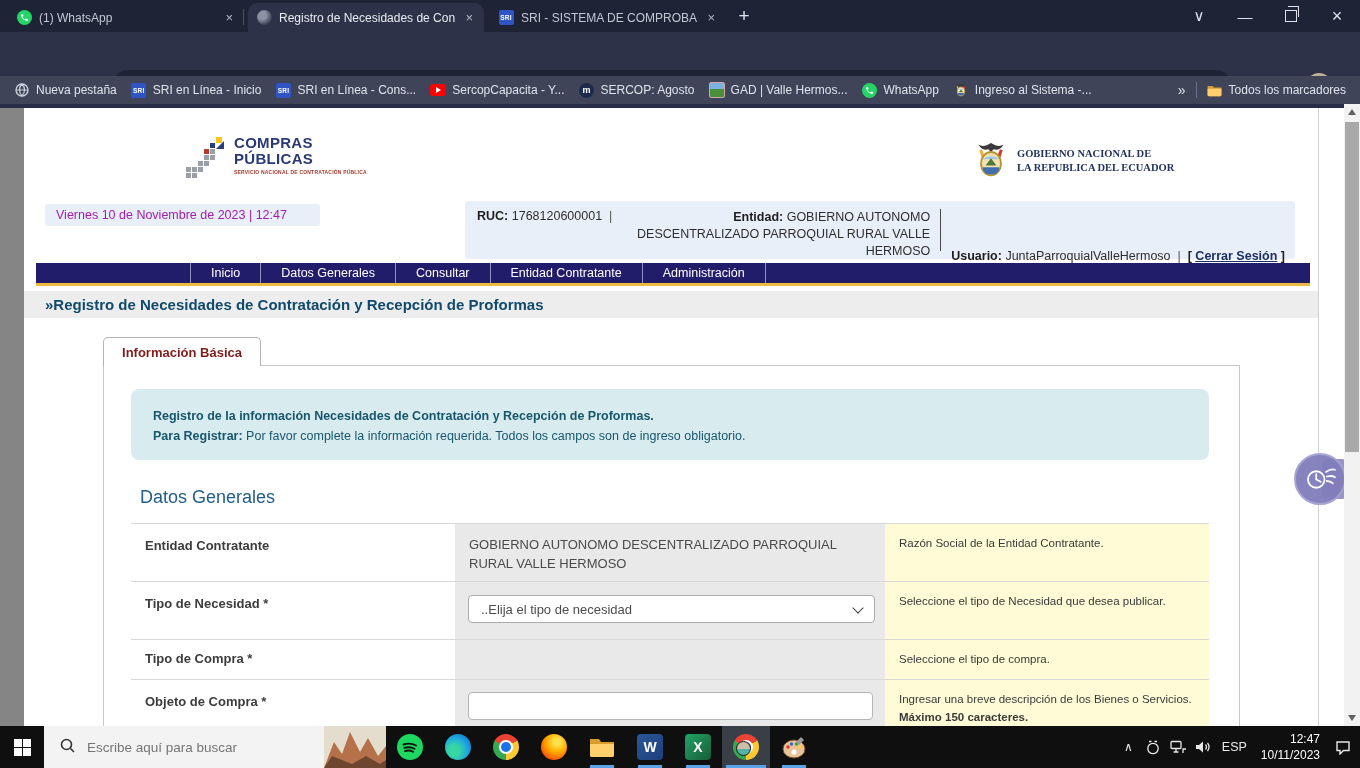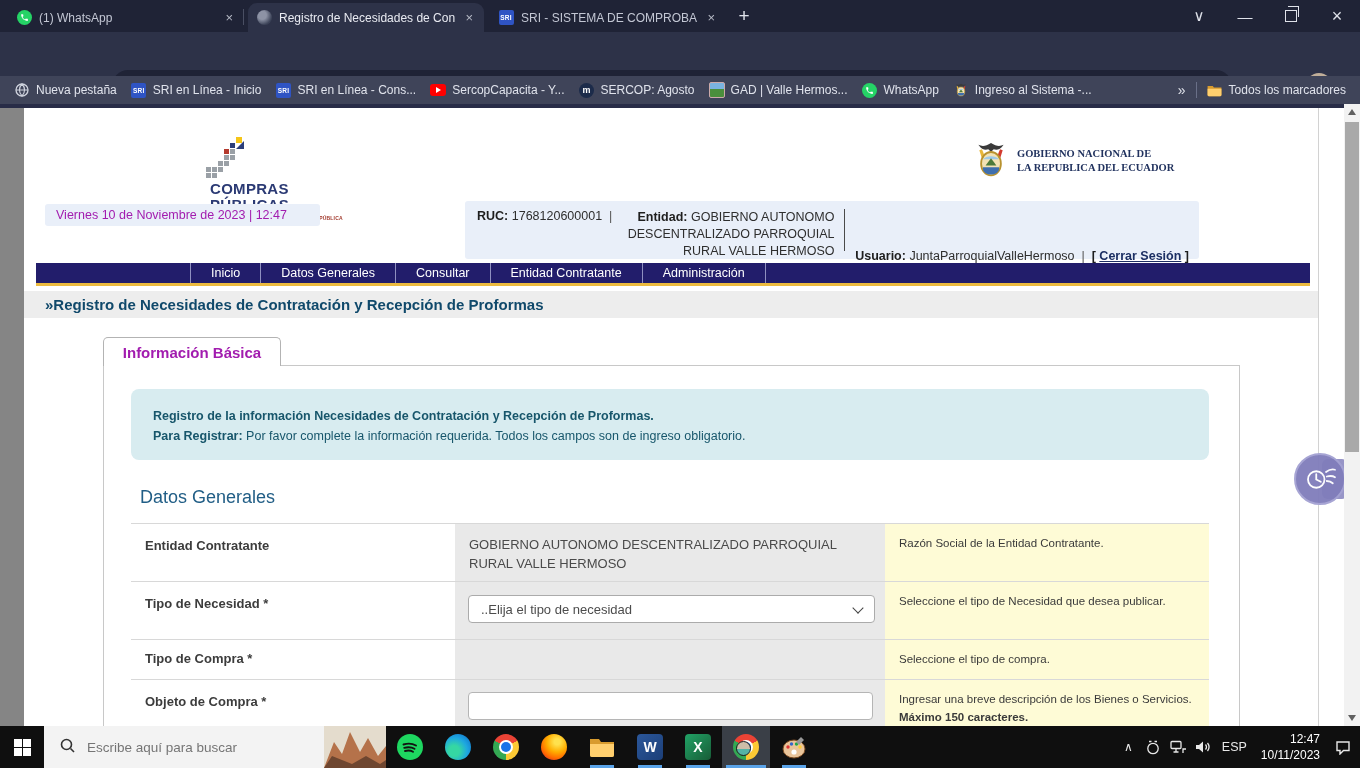--- a/index.html
+++ b/index.html
@@ -262,7 +262,7 @@
     <div class="abs gutter"></div>
     <div class="abs cardedge"></div>
 
-    <div class="abs" style="left:204px;top:31px;display:flex;flex-direction:column;">
+    <div class="abs" style="left:184px;top:31px;display:flex;">
       <svg width="44" height="46" viewBox="0 0 44 46">
         <g fill="#9aa0a6">
           <rect x="2" y="38" width="5" height="5"></rect>

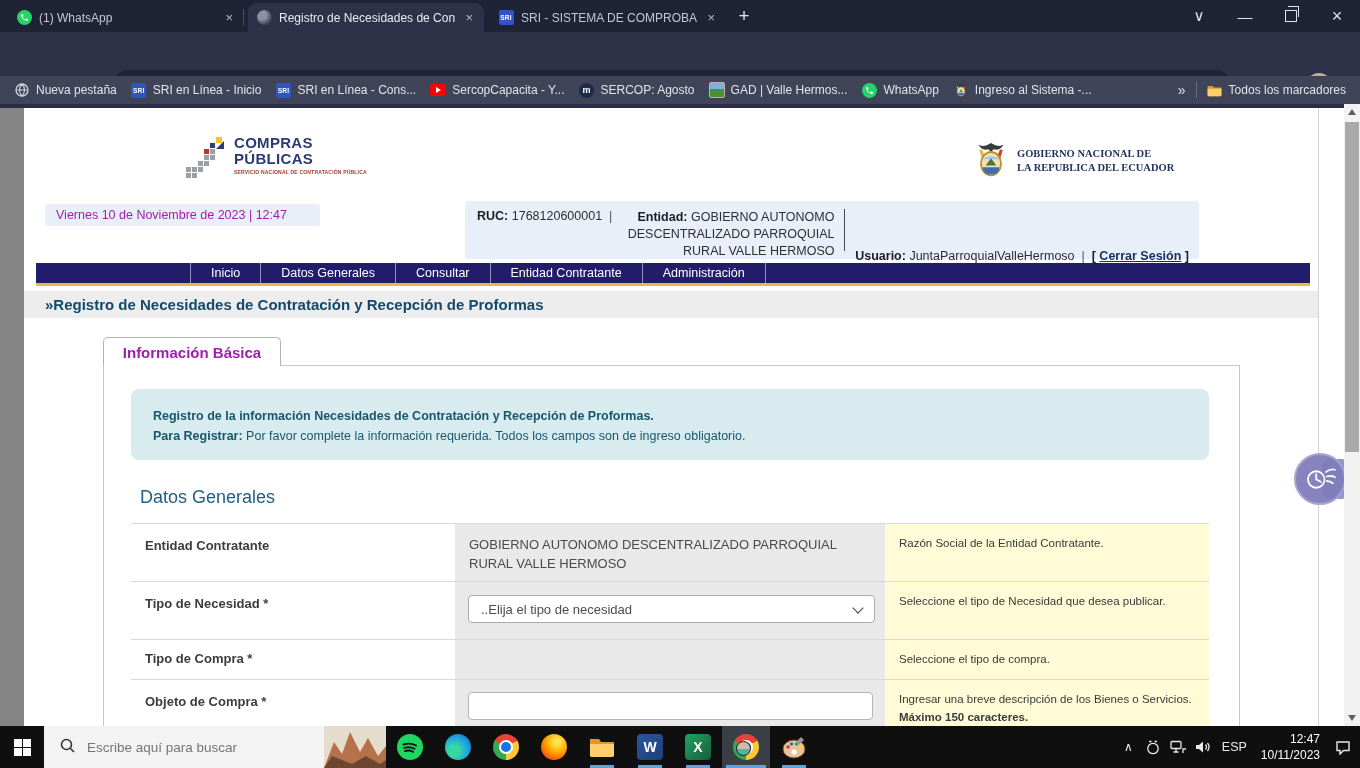--- a/index.html
+++ b/index.html
@@ -308,7 +308,7 @@
     <div class="abs pillbox flex" style="left:45px;top:100px;width:264px;height:22px;padding-left:11px;">
       <span class="dt">Viernes 10 de Noviembre de 2023 | 12:47</span>
     </div>
-    <div class="abs pillbox" style="left:465px;top:97px;width:734px;height:58px;display:flex;box-sizing:border-box;padding:8px 10px 0 12px;">
+    <div class="abs pillbox" style="left:465px;top:97px;width:830px;height:58px;display:flex;box-sizing:border-box;padding:8px 10px 0 12px;">
       <div class="sess" style="white-space:nowrap;">
         <b>RUC:</b> <span>1768120600001</span>&nbsp;&nbsp;<span style="color:#555;">|</span>
       </div>

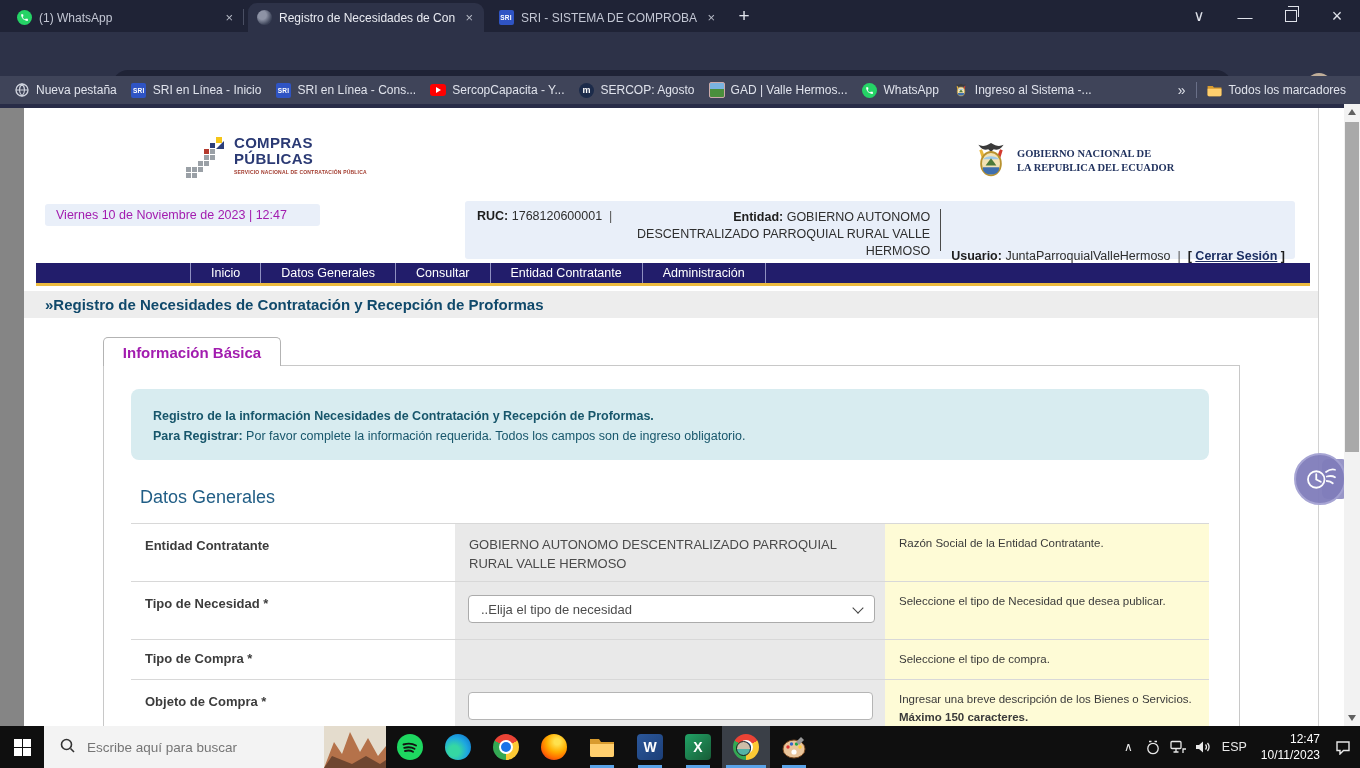--- a/index.html
+++ b/index.html
@@ -51,9 +51,9 @@
   .goldline{left:36px;top:179px;width:1274px;height:3px;background:#ecba3e;}
   .bcband{left:24px;top:187px;width:1294px;height:27px;background:#ededed;display:flex;align-items:center;}
   .bctxt{margin-left:21px;font-size:15px;font-weight:bold;color:#10496b;}
-  .ptab{left:103px;top:233px;width:178px;height:29px;background:#fff;border:1px solid #b3b3b3;border-bottom:none;
+  .ptab{left:103px;top:233px;width:158px;height:29px;background:#fff;border:1px solid #b3b3b3;border-bottom:none;
     border-radius:5px 5px 0 0;display:flex;align-items:center;justify-content:center;z-index:2;
-    font-size:15px;font-weight:bold;color:#a21caf;box-sizing:border-box;}
+    font-size:13px;font-weight:bold;color:#7f1d1d;box-sizing:border-box;}
   .panel{left:103px;top:261px;width:1137px;height:361px;border:1px solid #c8c8c8;border-bottom:none;background:#fff;box-sizing:border-box;}
   .notice{left:131px;top:285px;width:1078px;height:71px;background:#d8ecf0;border-radius:8px;box-sizing:border-box;
     padding:17px 0 0 22px;font-size:12.5px;color:#17566b;line-height:1.6;}

